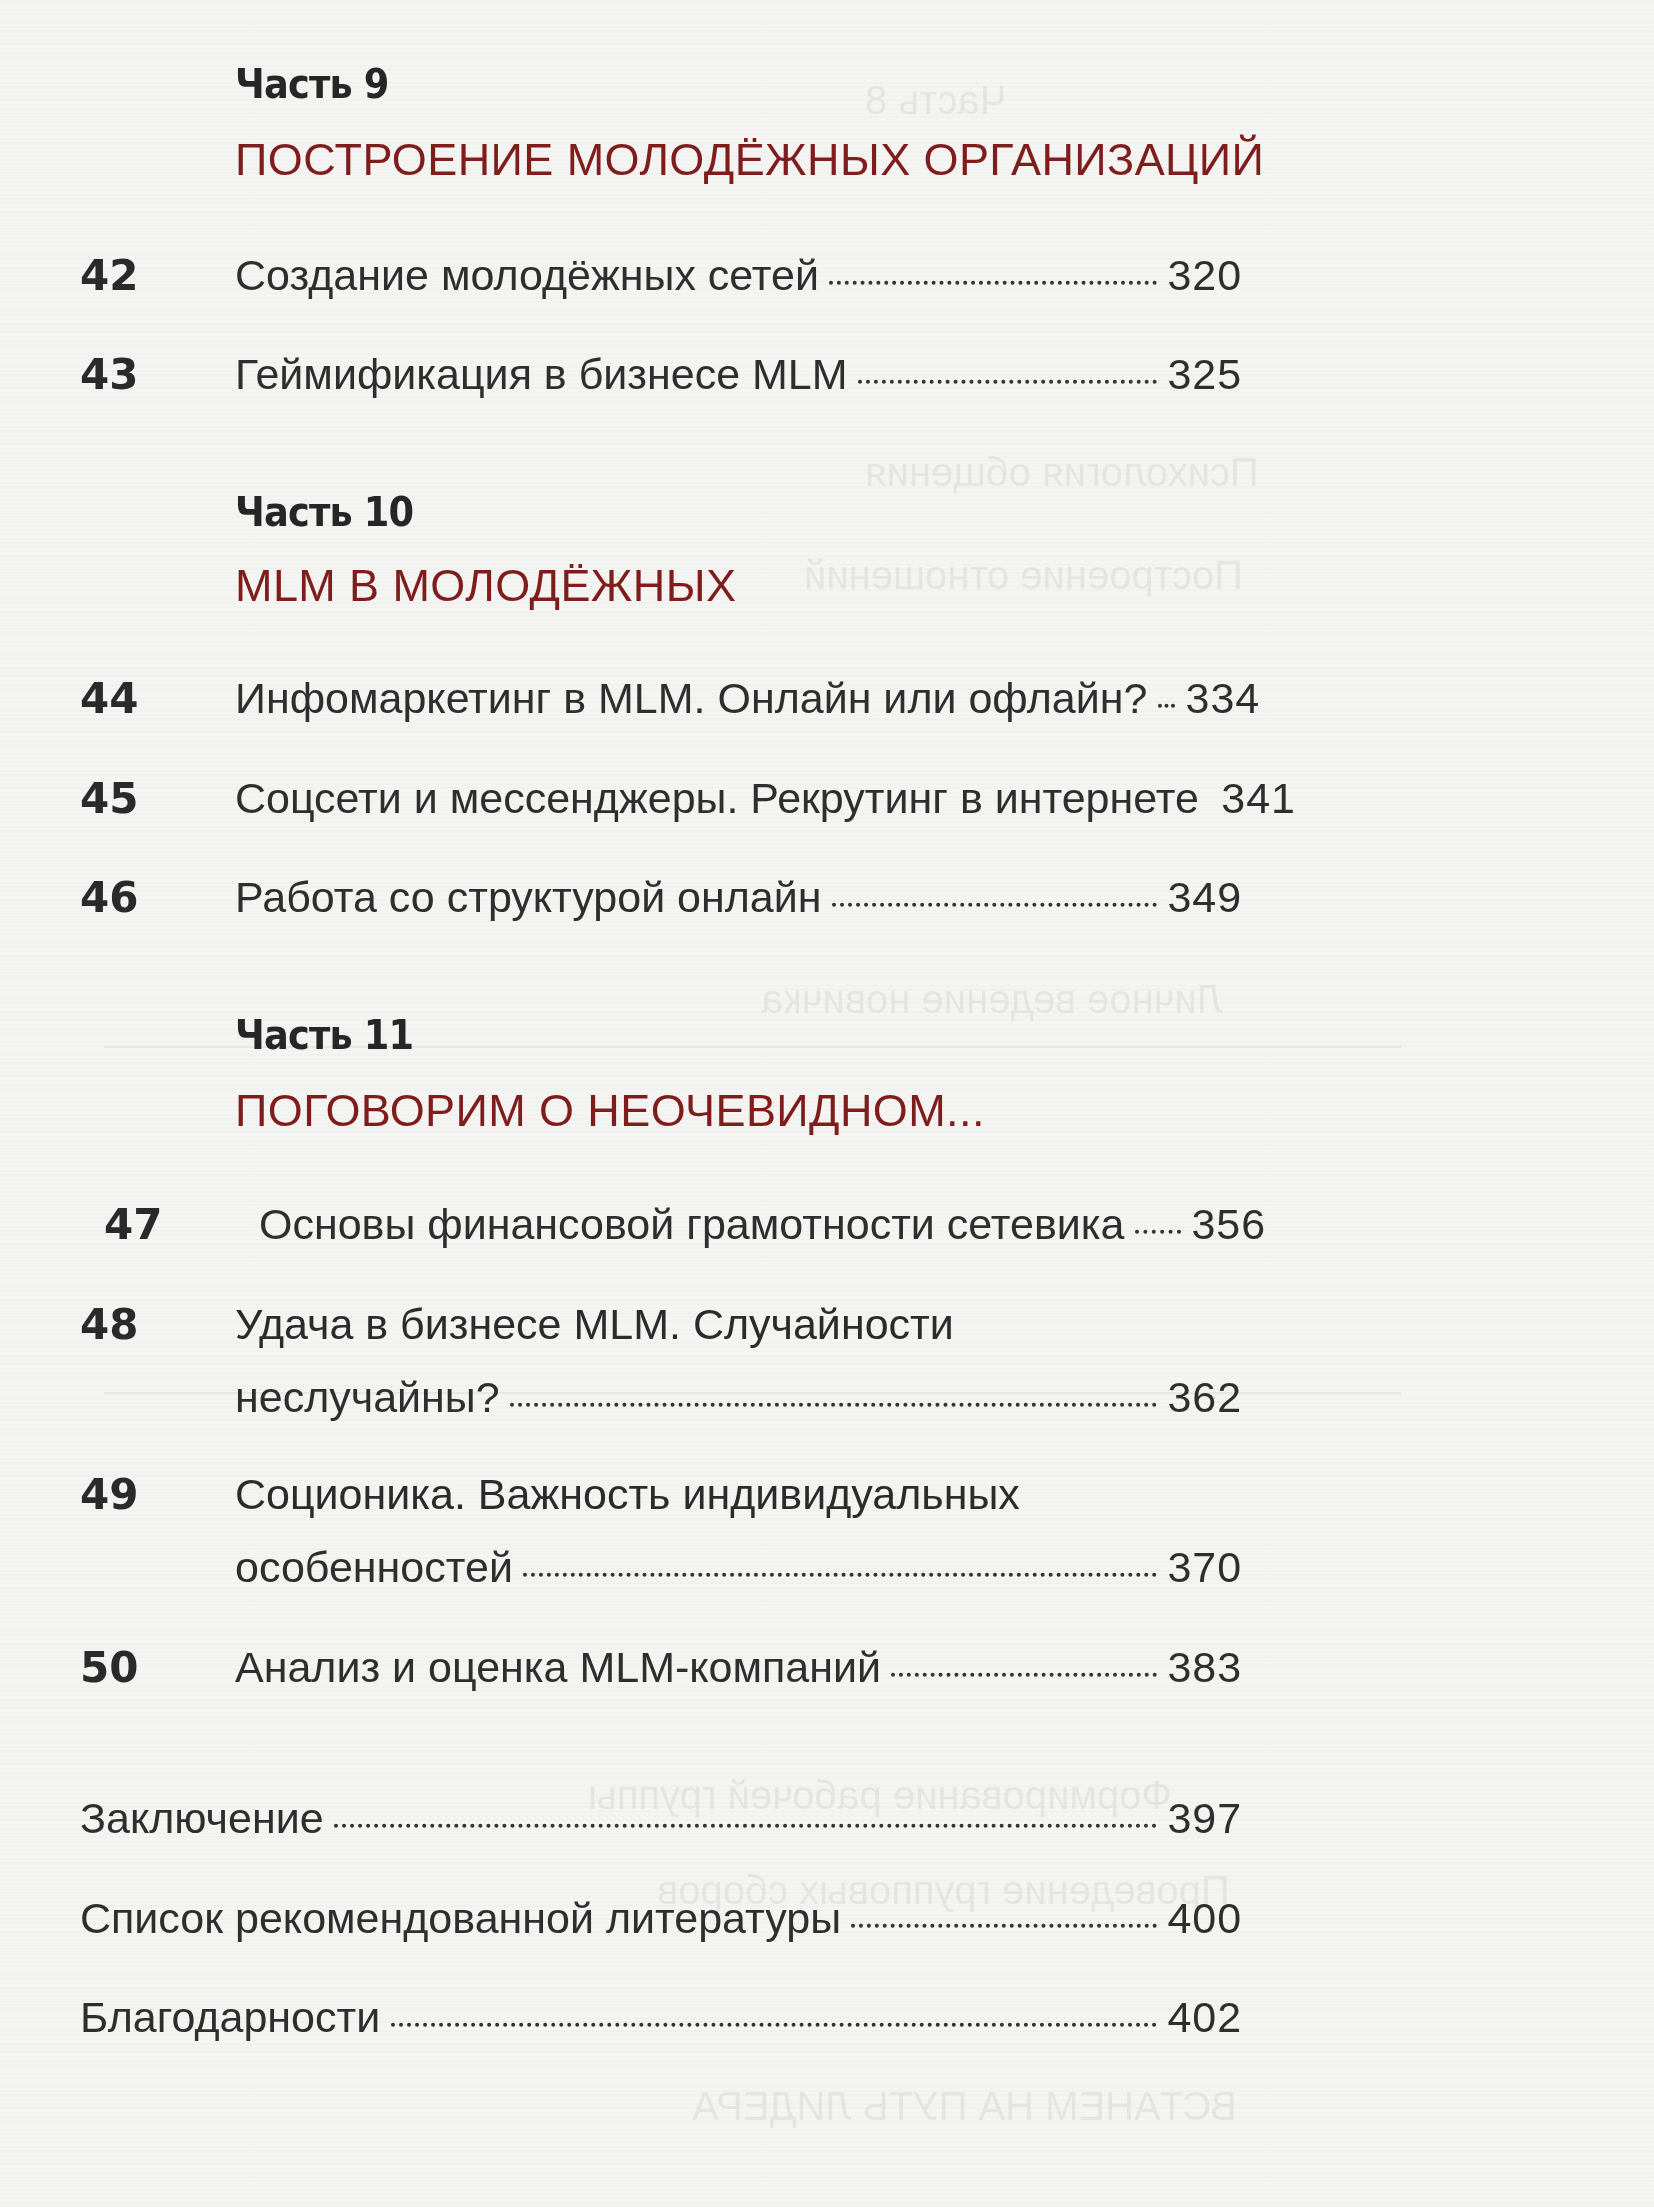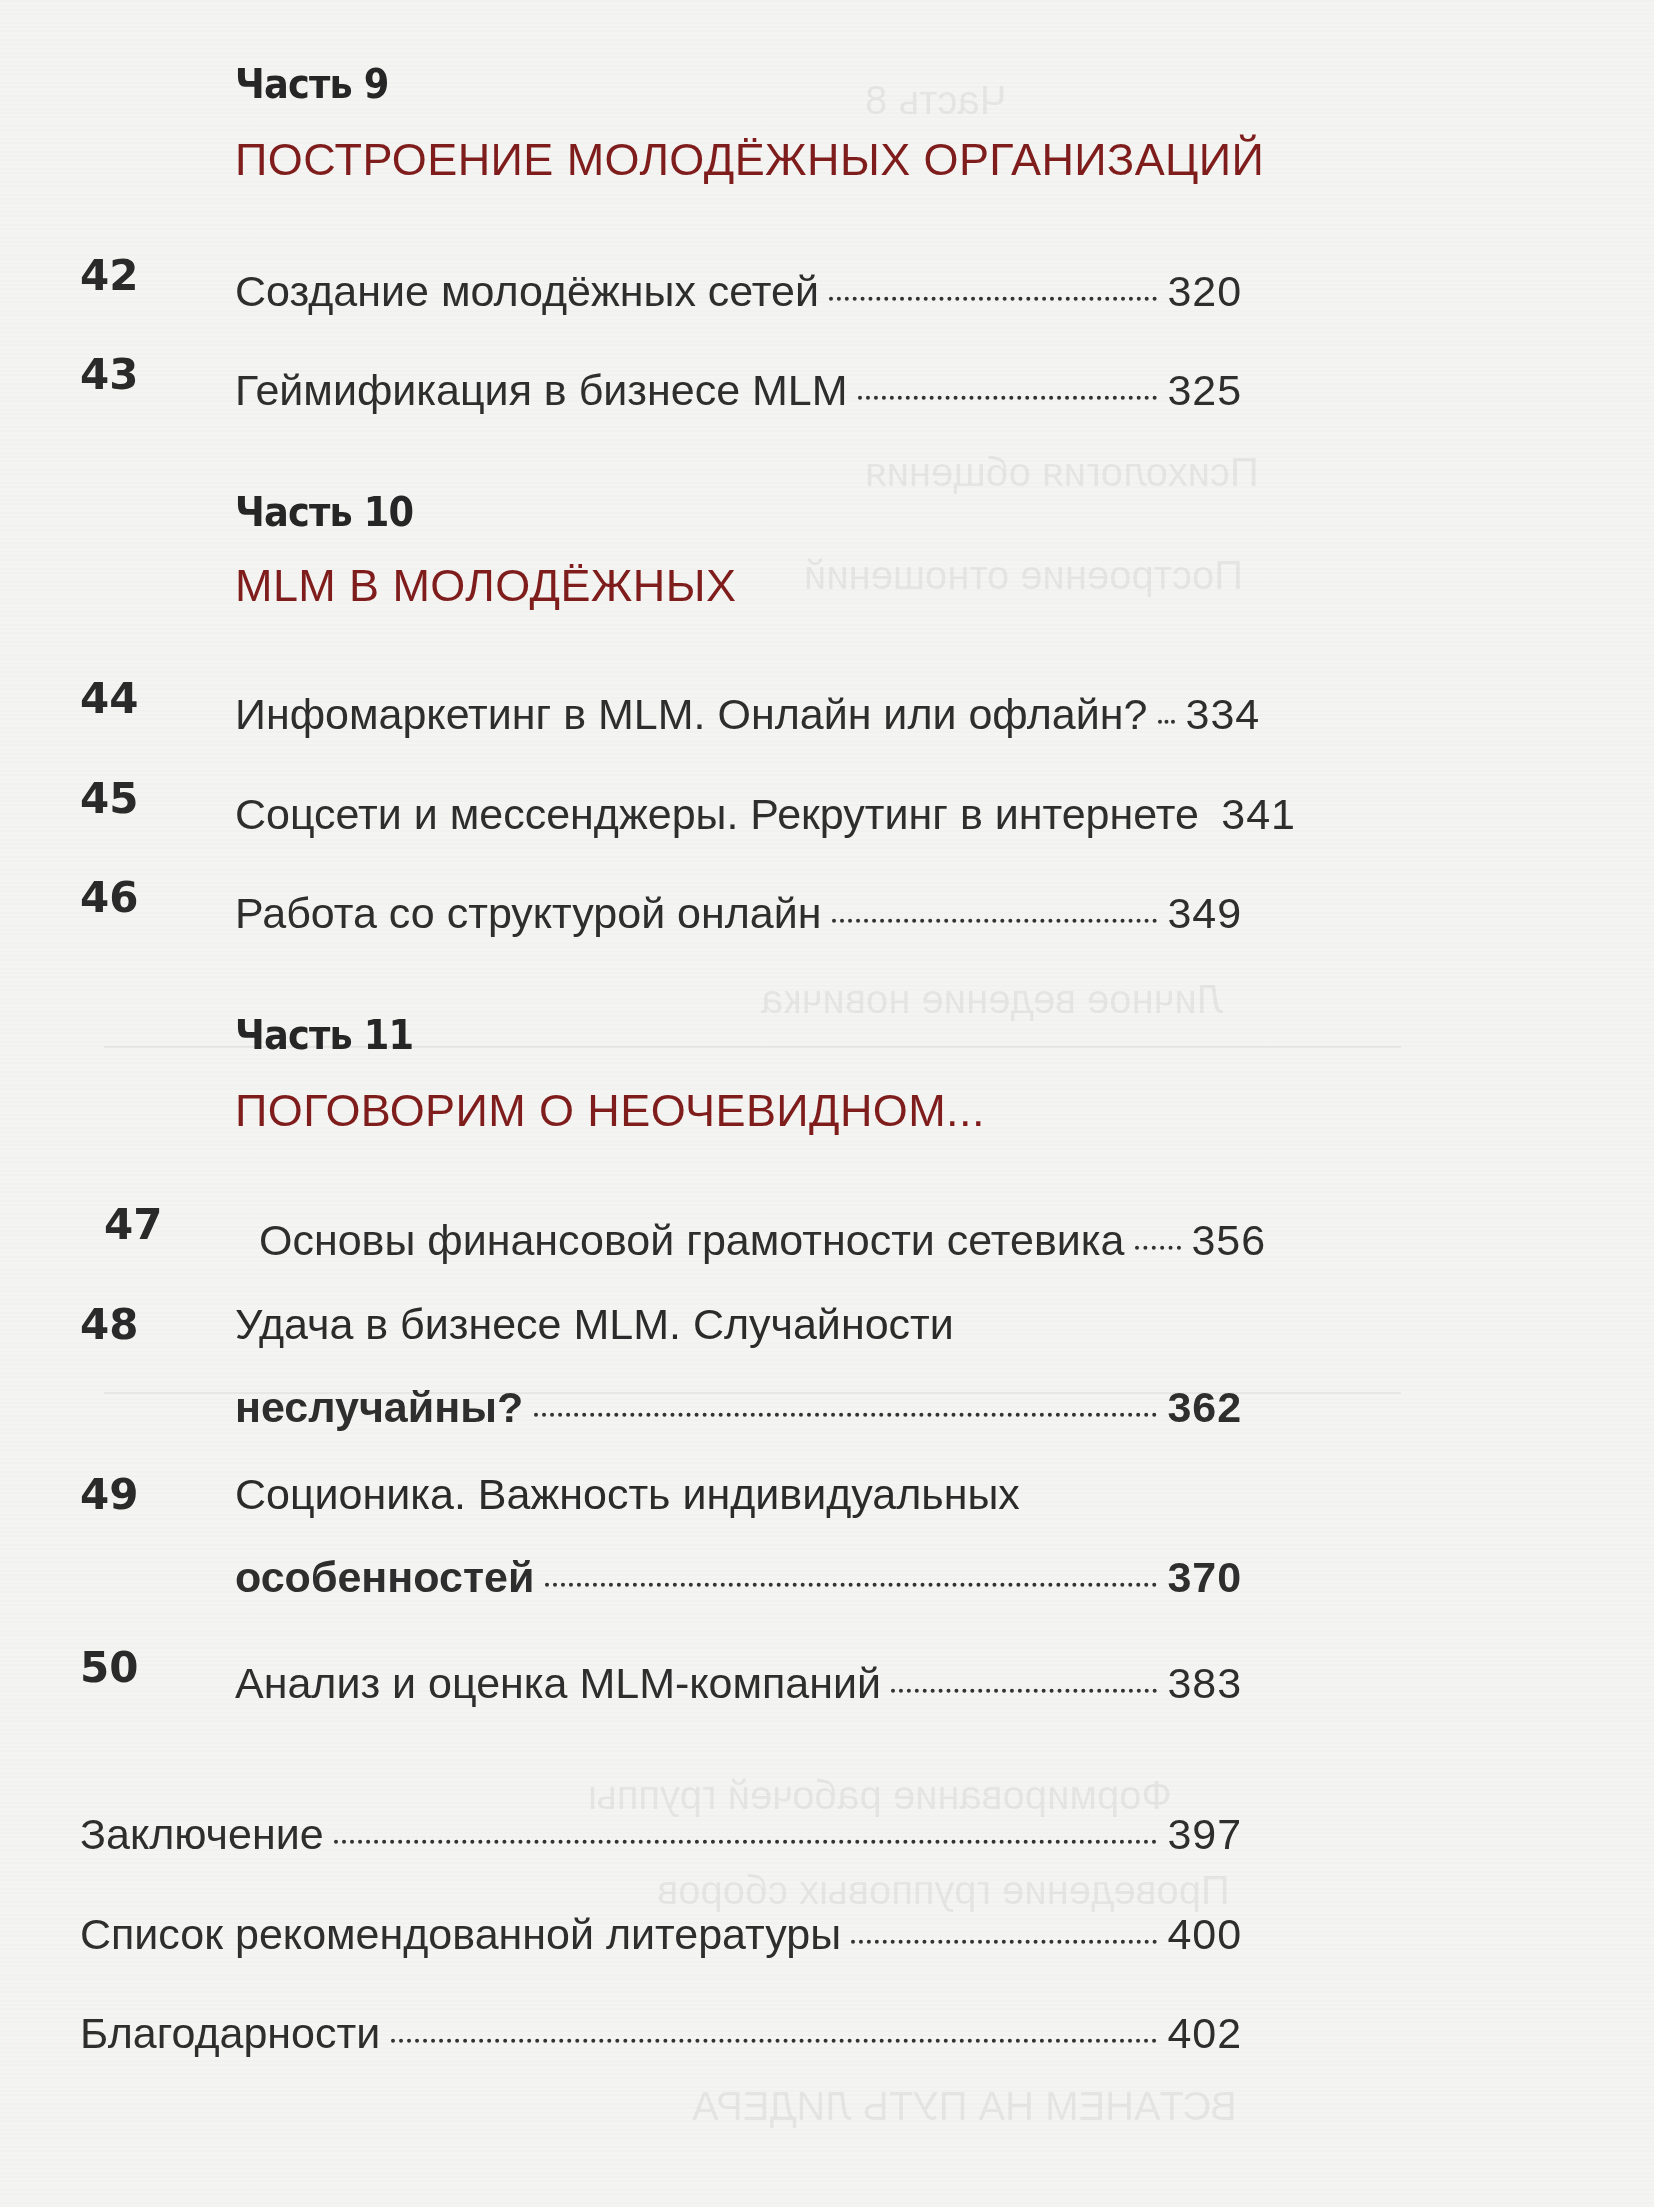--- a/index.html
+++ b/index.html
@@ -35,7 +35,7 @@
       font-size: 42px; color: #2a2a2a;
     }
     .entry .line {
-      position: absolute; left: 235px; right: 114px; top: 16px;
+      position: absolute; left: 235px; right: 114px; top: 0;
       display: flex; align-items: baseline;
       font-size: 43px; color: #2e2e2e;
     }

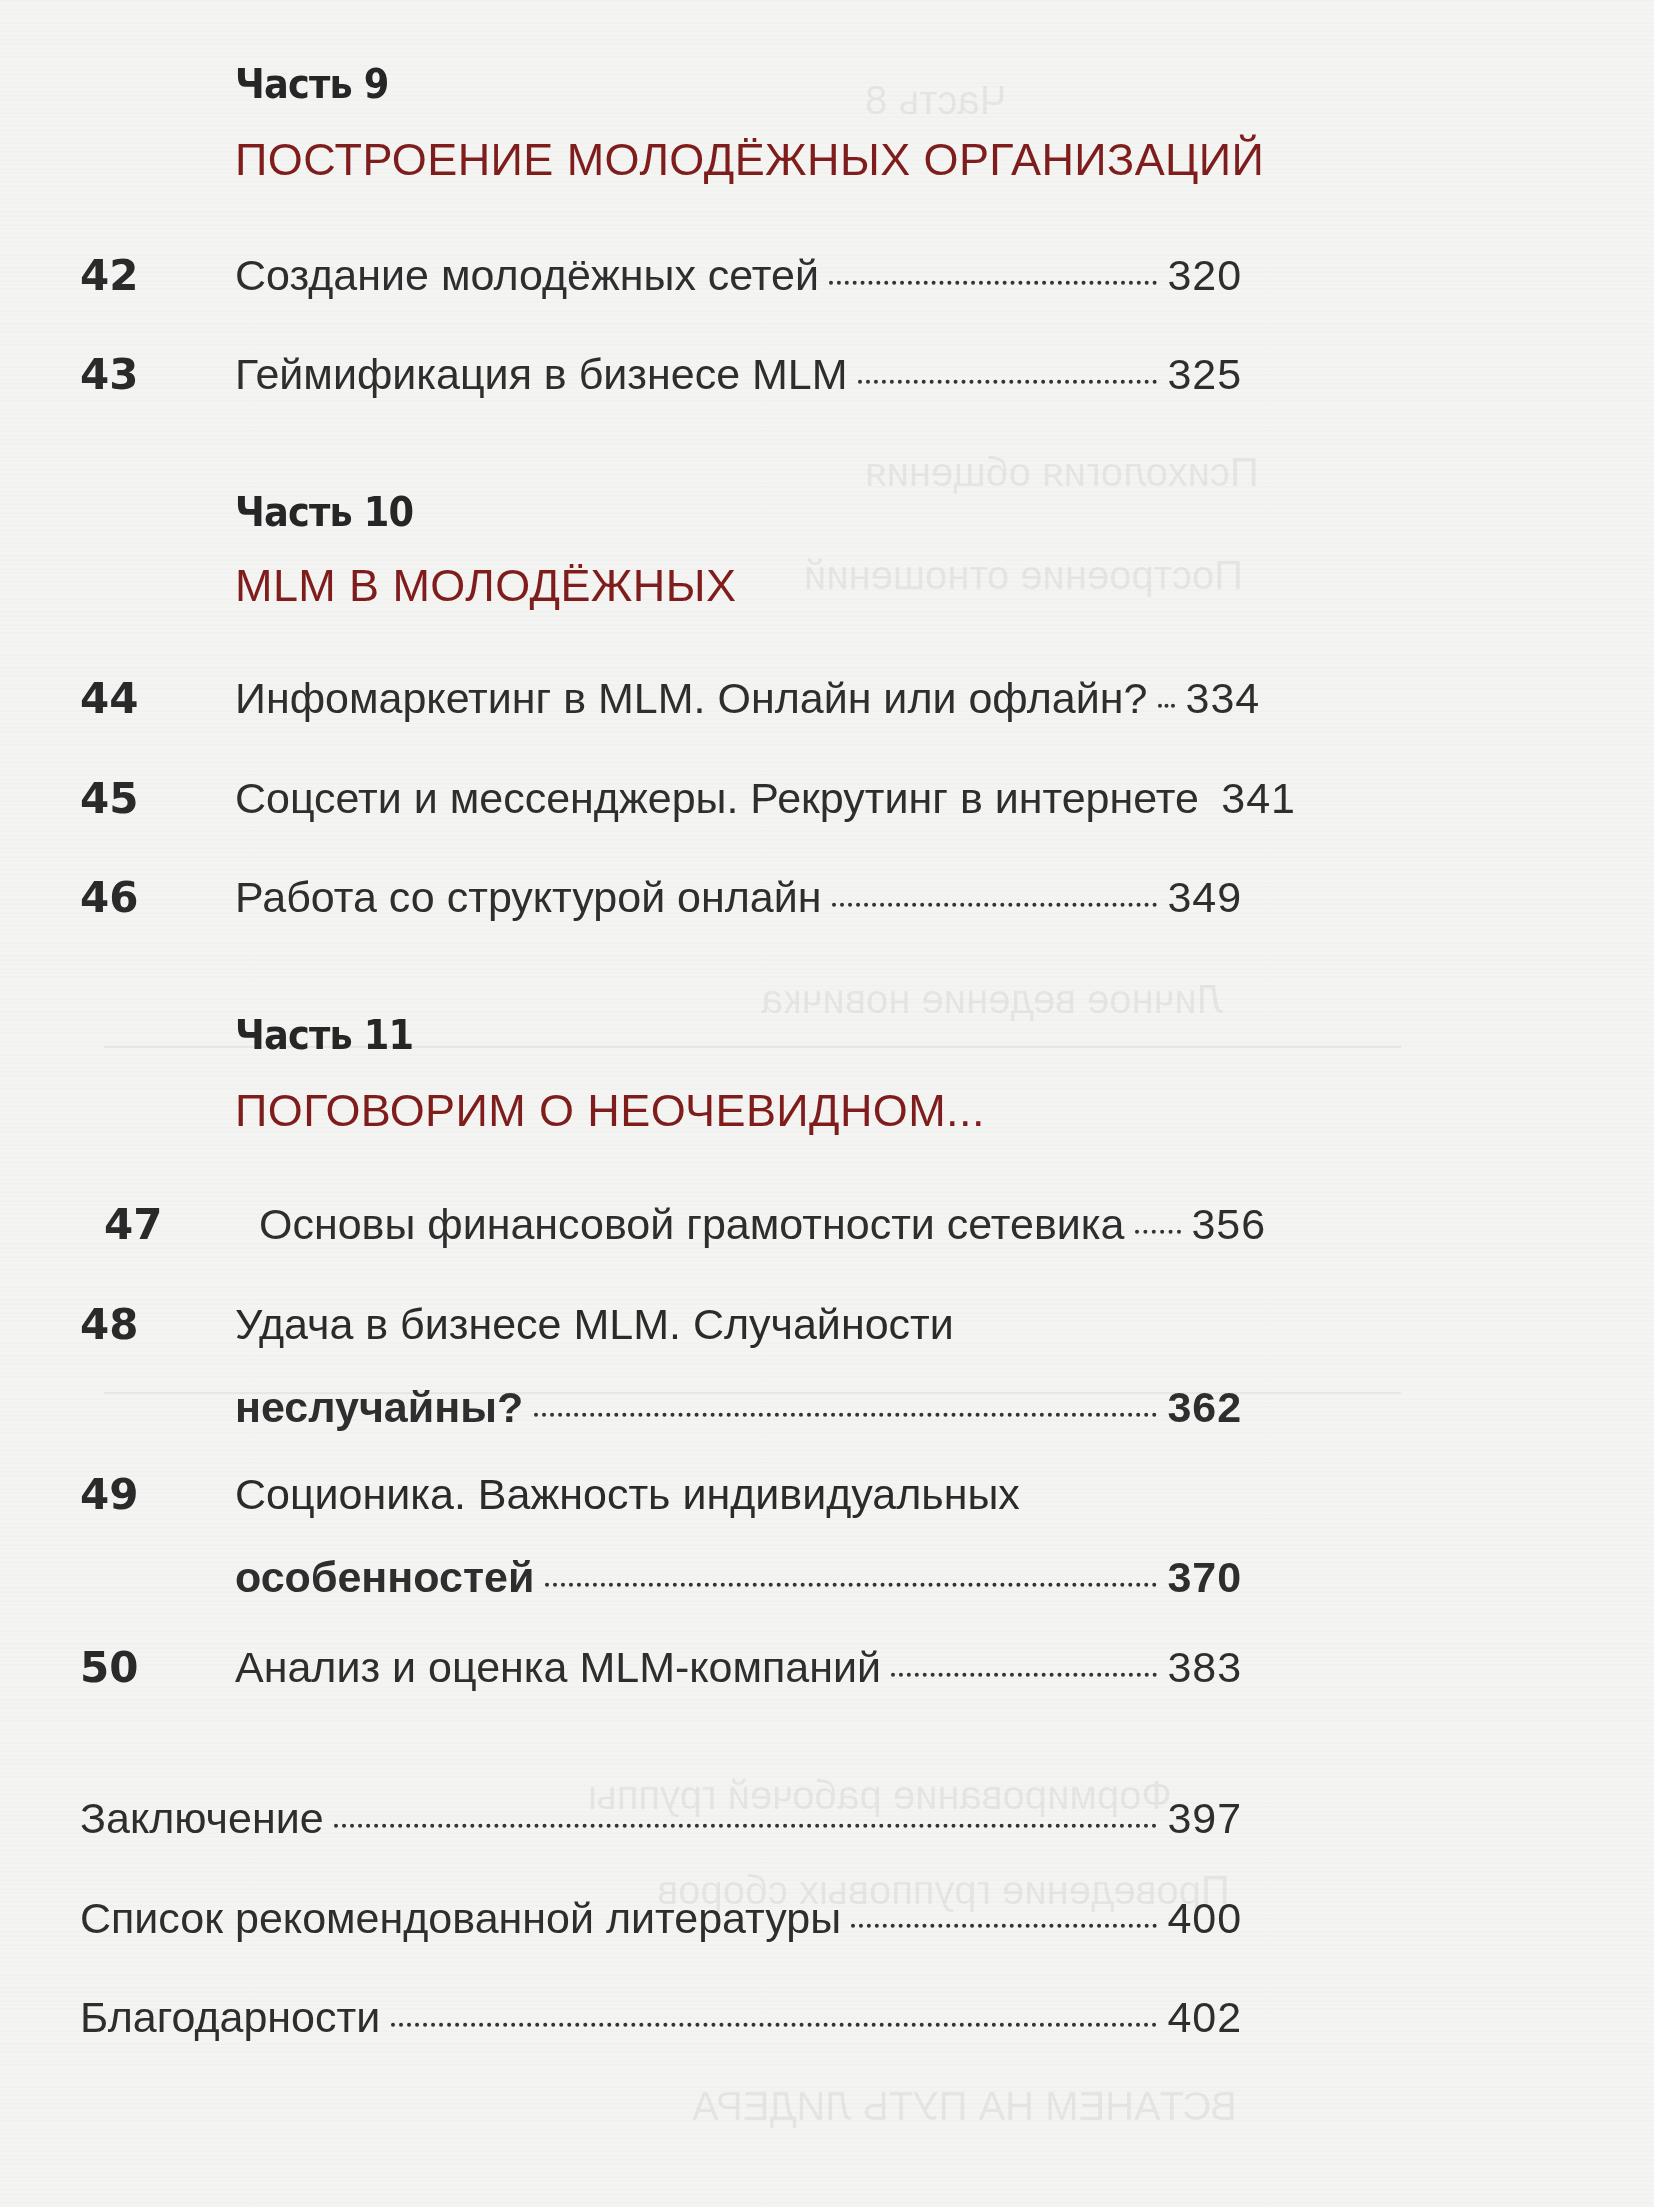--- a/index.html
+++ b/index.html
@@ -51,7 +51,7 @@
     .entry .page-num { white-space: nowrap; letter-spacing: 0.9px; }
     .entry.two-line { height: 138px; }
     .entry.two-line .first { position: absolute; left: 235px; top: 0; font-size: 43px; white-space: nowrap; }
-    .entry.two-line .line { top: 83px; font-weight: bold; }
+    .entry.two-line .line { top: 73px; }
     .ghost {
       position: absolute; color: rgba(0,0,0,0.06); font-size: 40px;
       transform: scaleX(-1); white-space: nowrap;

